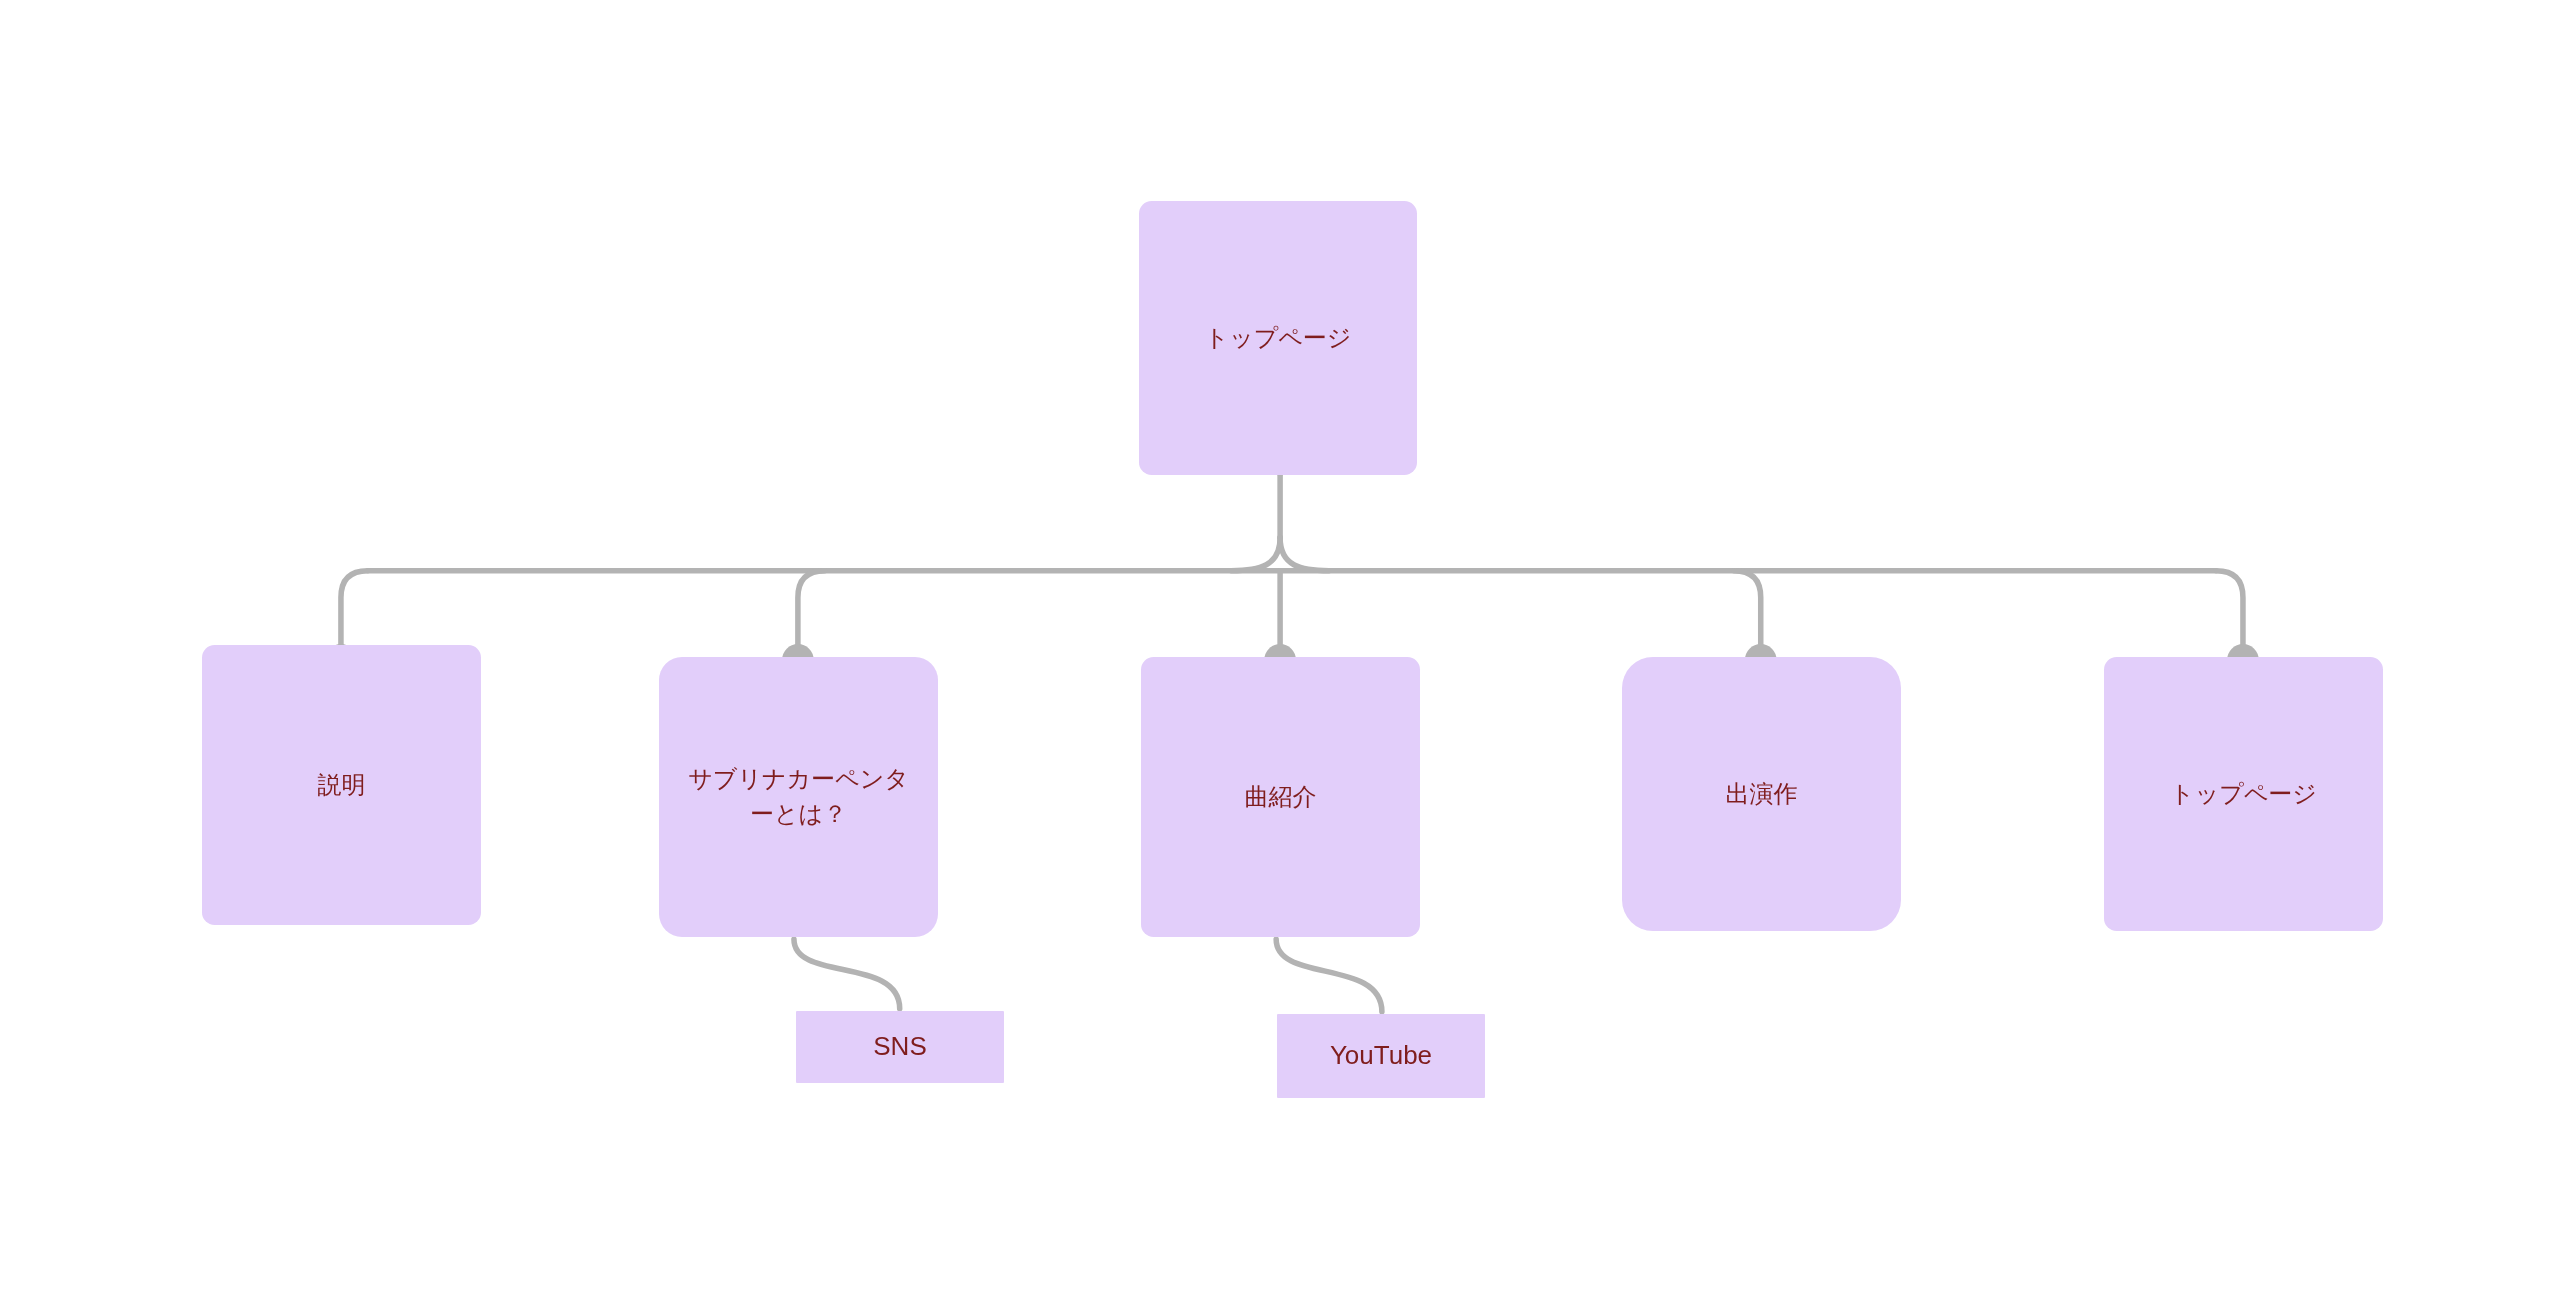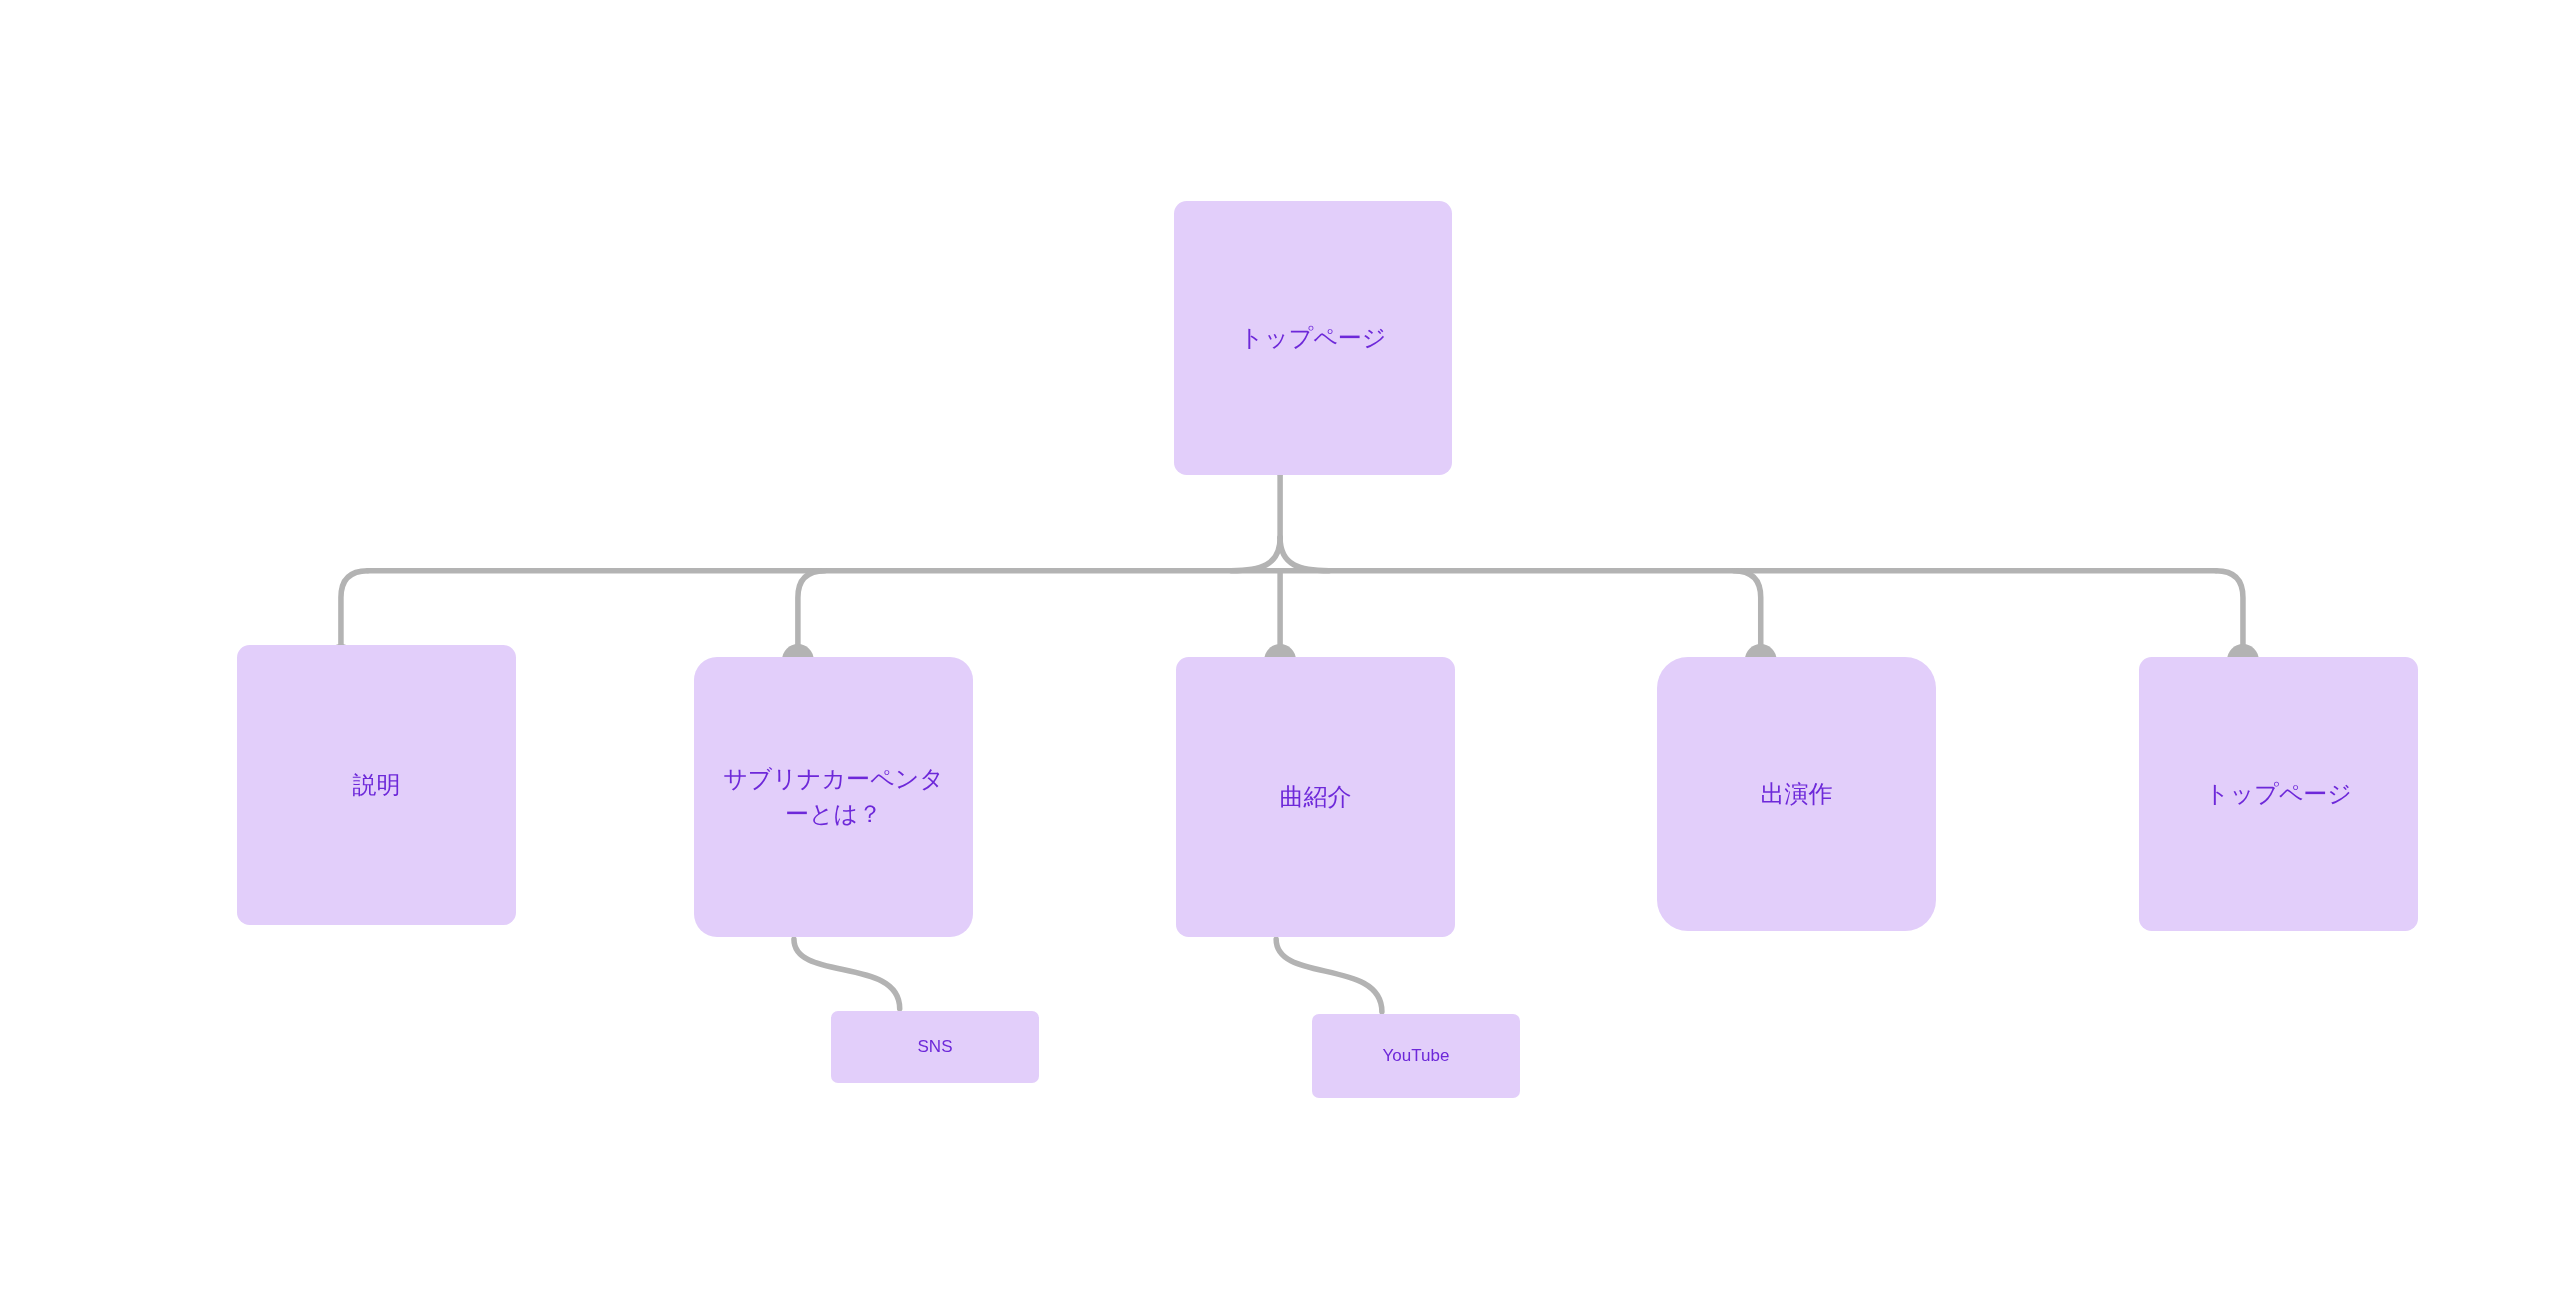--- a/index.html
+++ b/index.html
@@ -35,10 +35,9 @@
     text-align: center;
     border-radius: 12.6px;
     background: #e2cefa;
-    color: #6d28d9;
+    color: #7f1d1d;
     line-height: 1.45;
     padding: 0 20.5px;
-    margin-left: 35px;
   }
   .node.root       { font-size: 24px; }
   .node.level1     { font-size: 24px; }

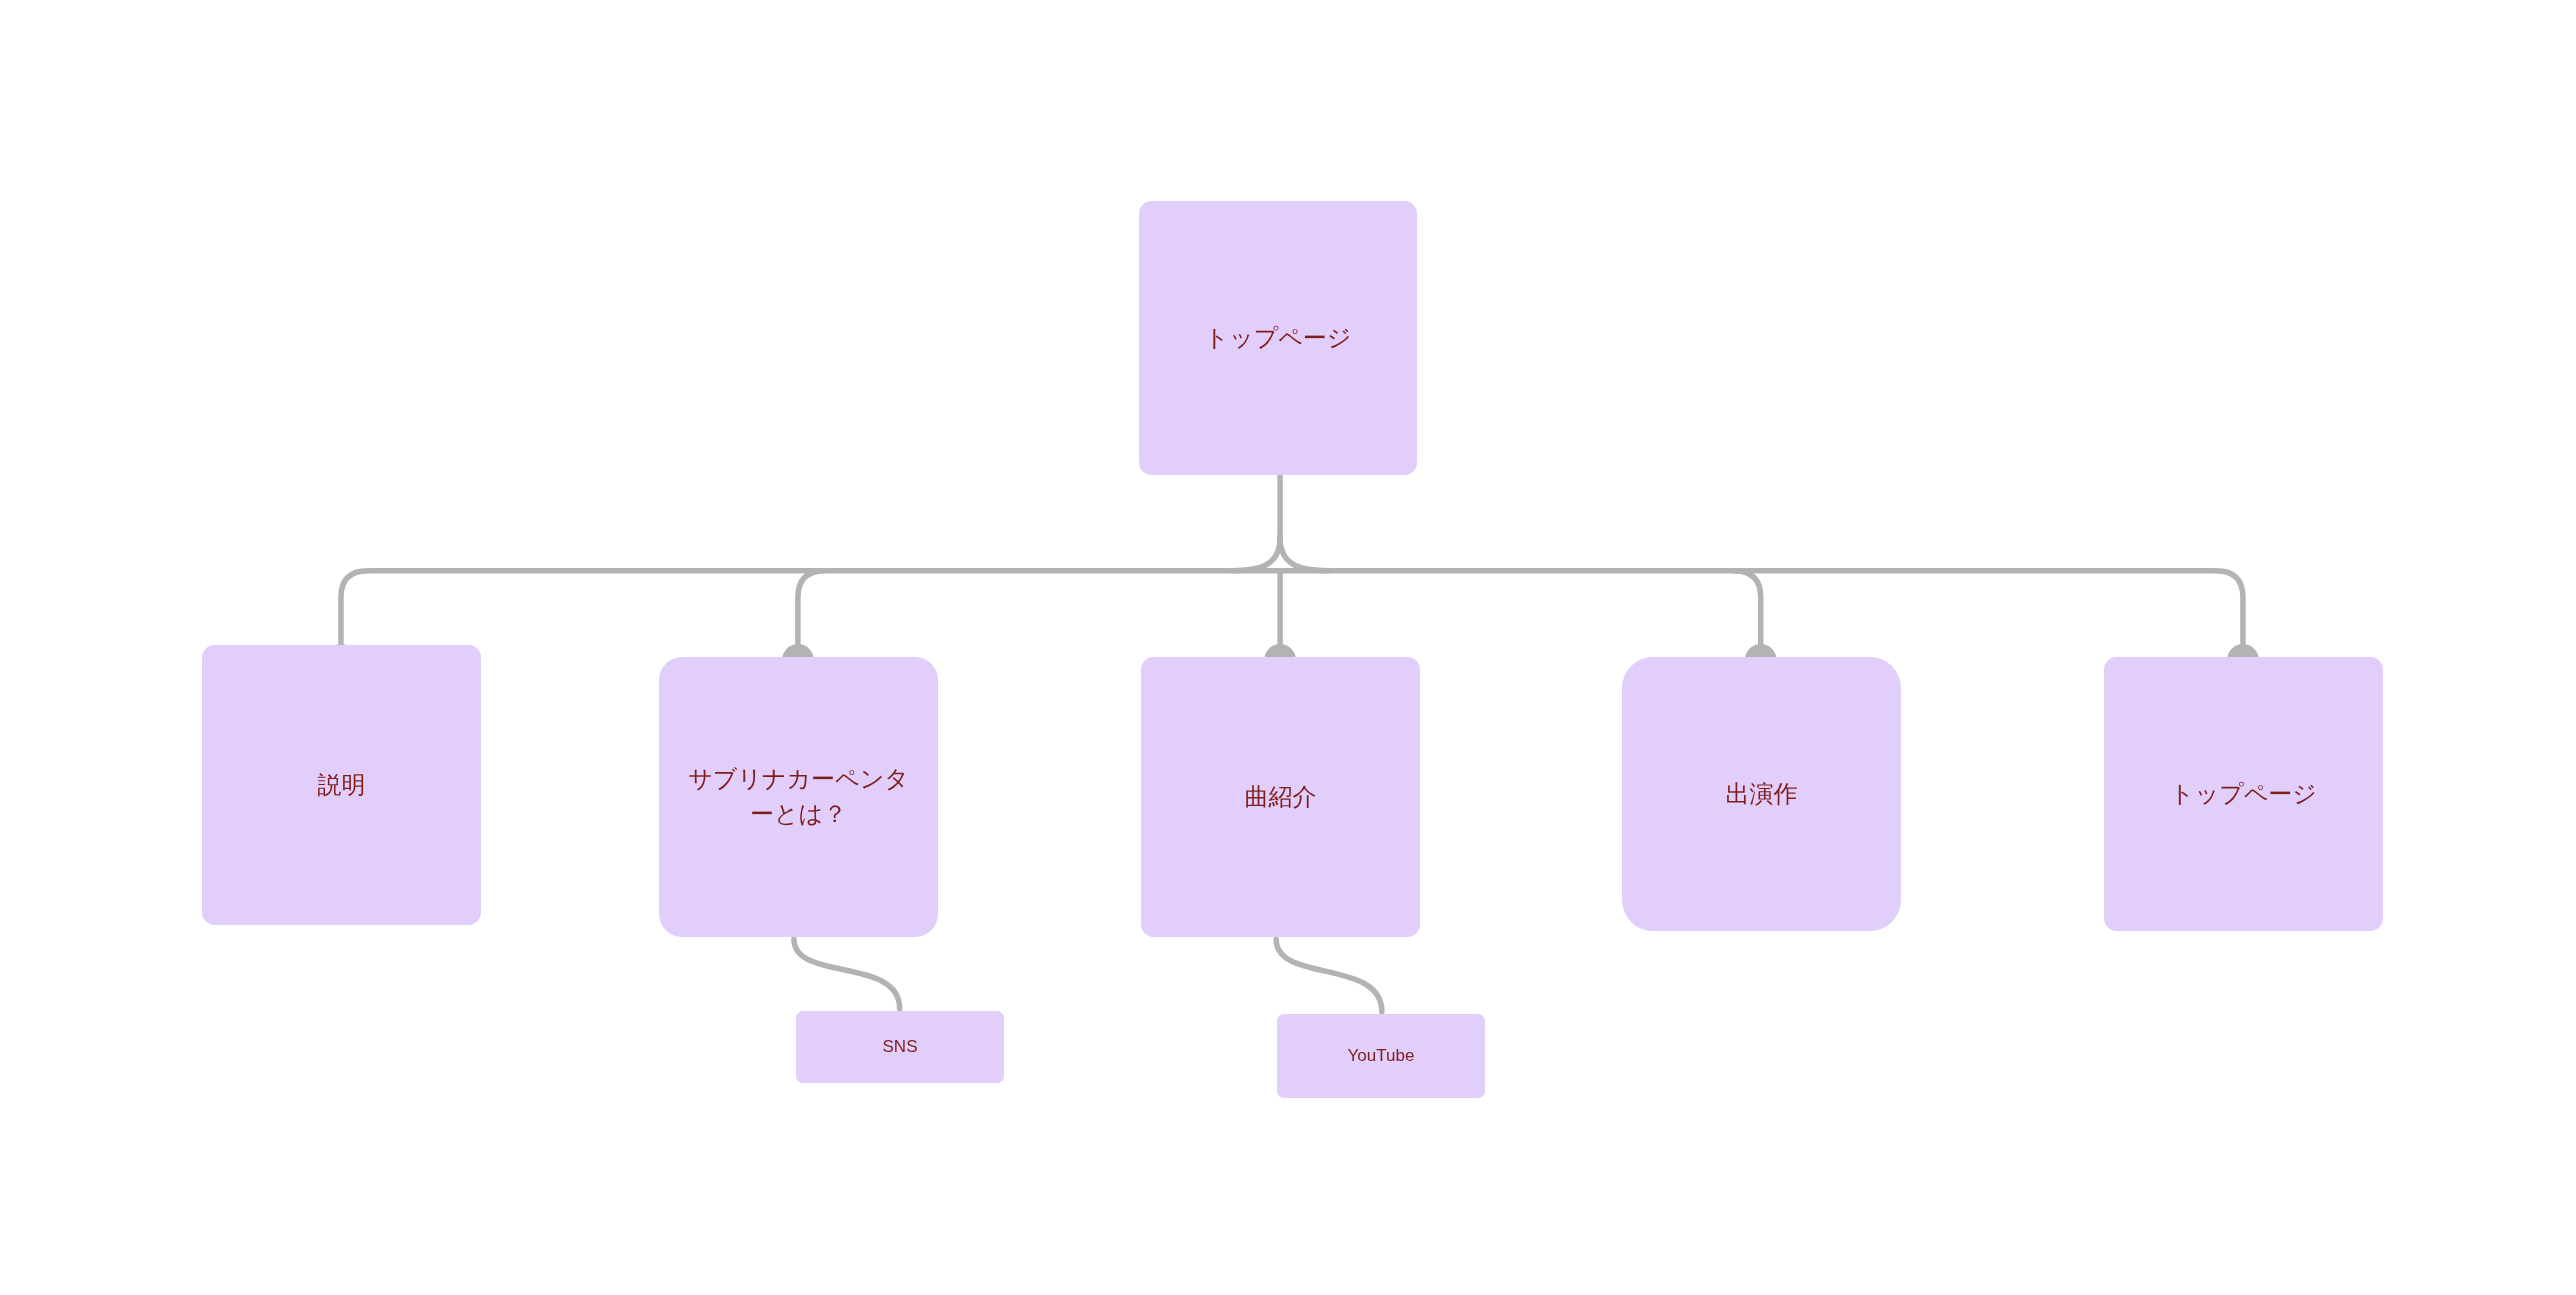--- a/index.html
+++ b/index.html
@@ -41,7 +41,7 @@
   }
   .node.root       { font-size: 24px; }
   .node.level1     { font-size: 24px; }
-  .node.leaf       { font-size: 17px; border-radius: 7px; padding: 0 11px; }
+  .node.leaf       { font-size: 26px; border-radius: 1px; padding: 0 11px; }
   .node-label {
     display: block;
     width: 100%;

